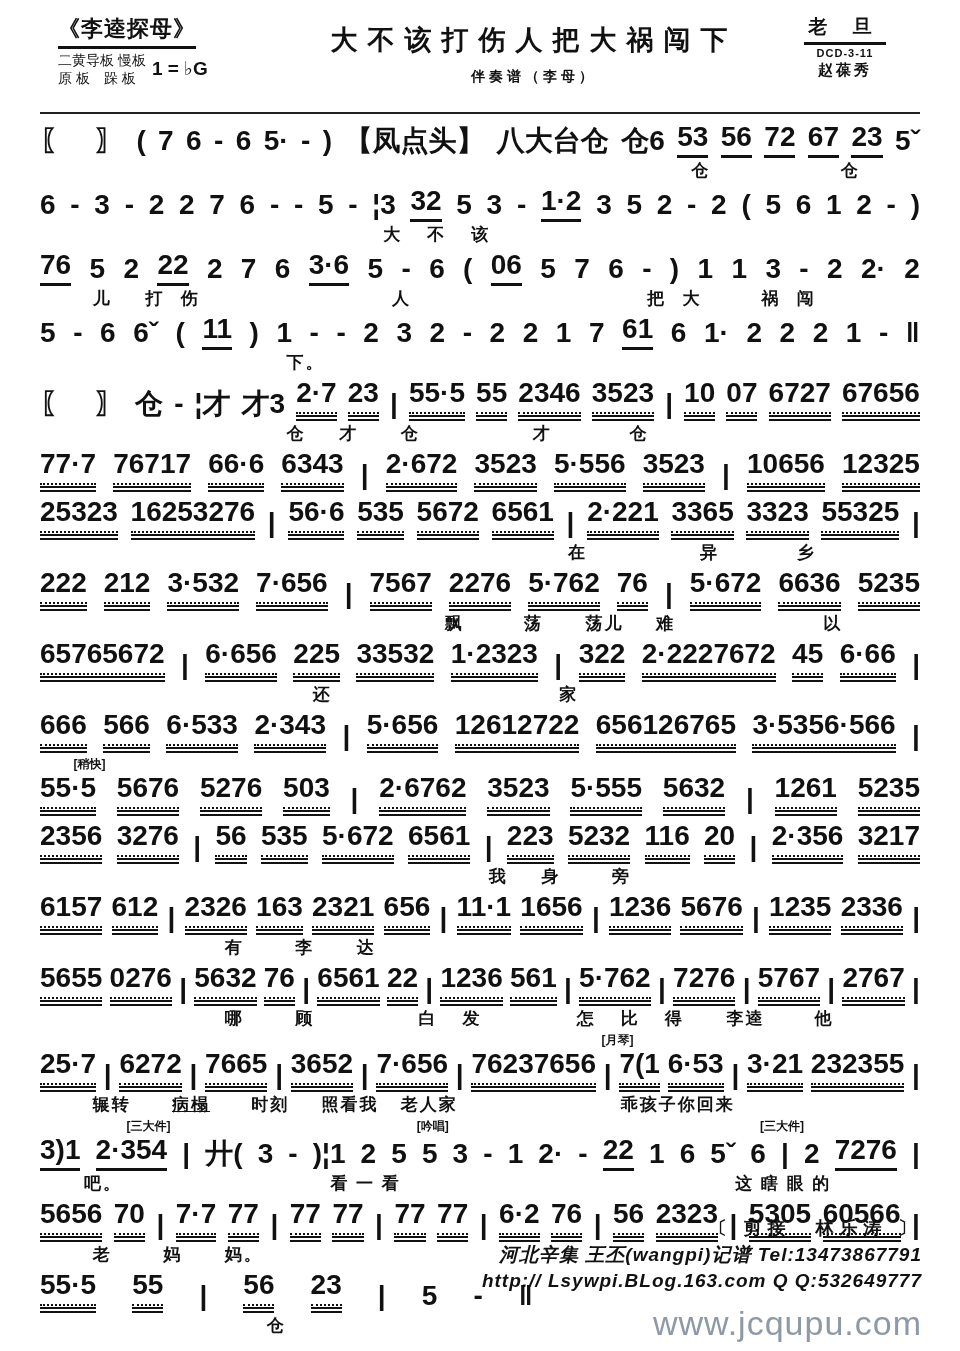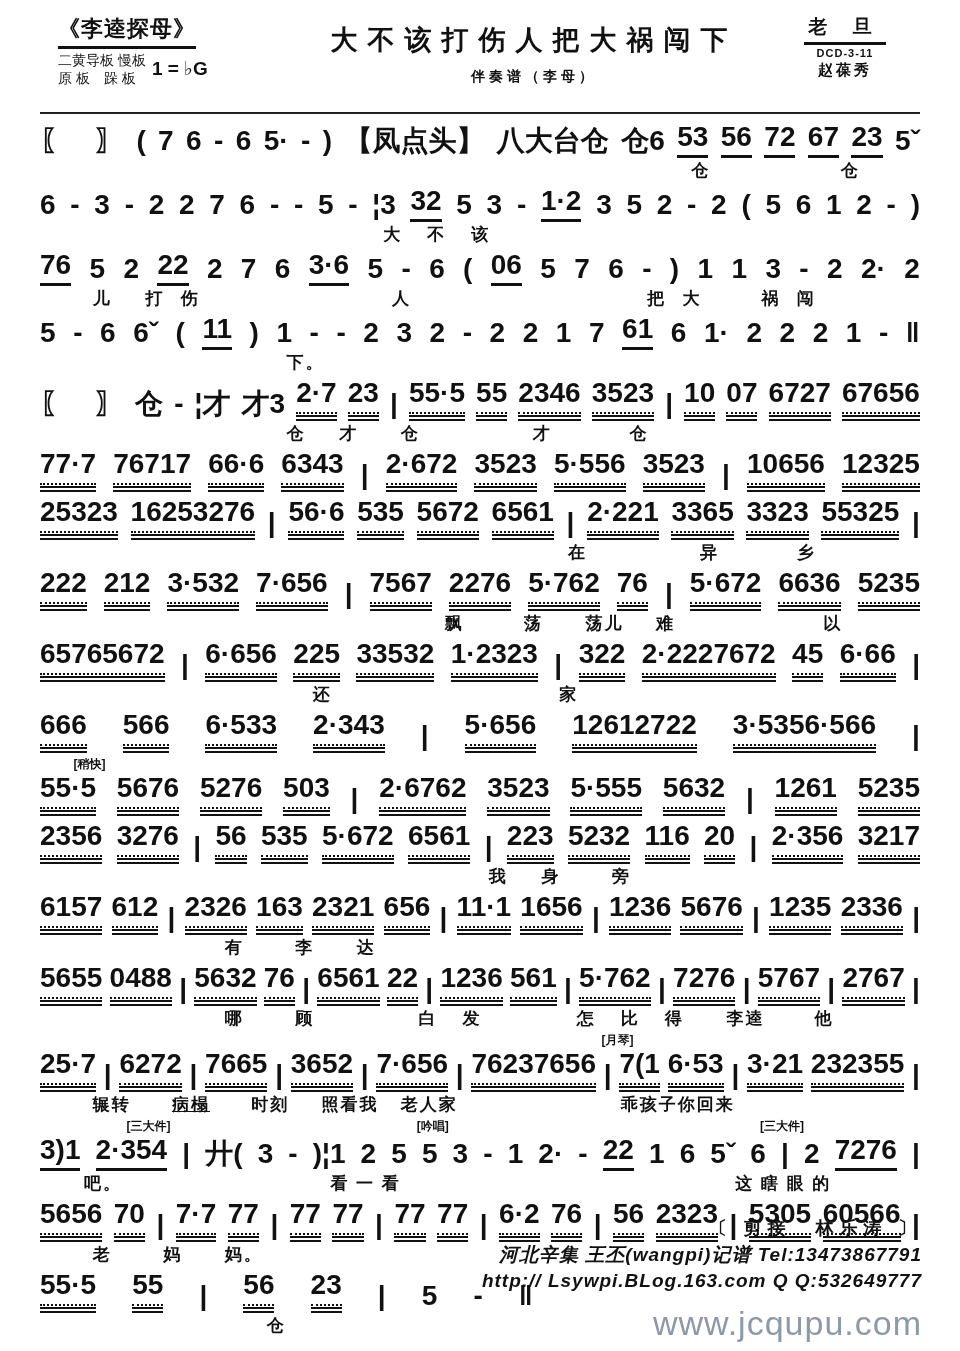--- a/index.html
+++ b/index.html
@@ -323,6 +323,7 @@
           <span class="tok">|</span>
           <span class="tok beam">5·656</span>
           <span class="tok beam">12612722</span>
+          <span class="tok beam">656126765</span>
           <span class="tok beam">3·5356·566</span>
           <span class="tok">|</span>
         </div>

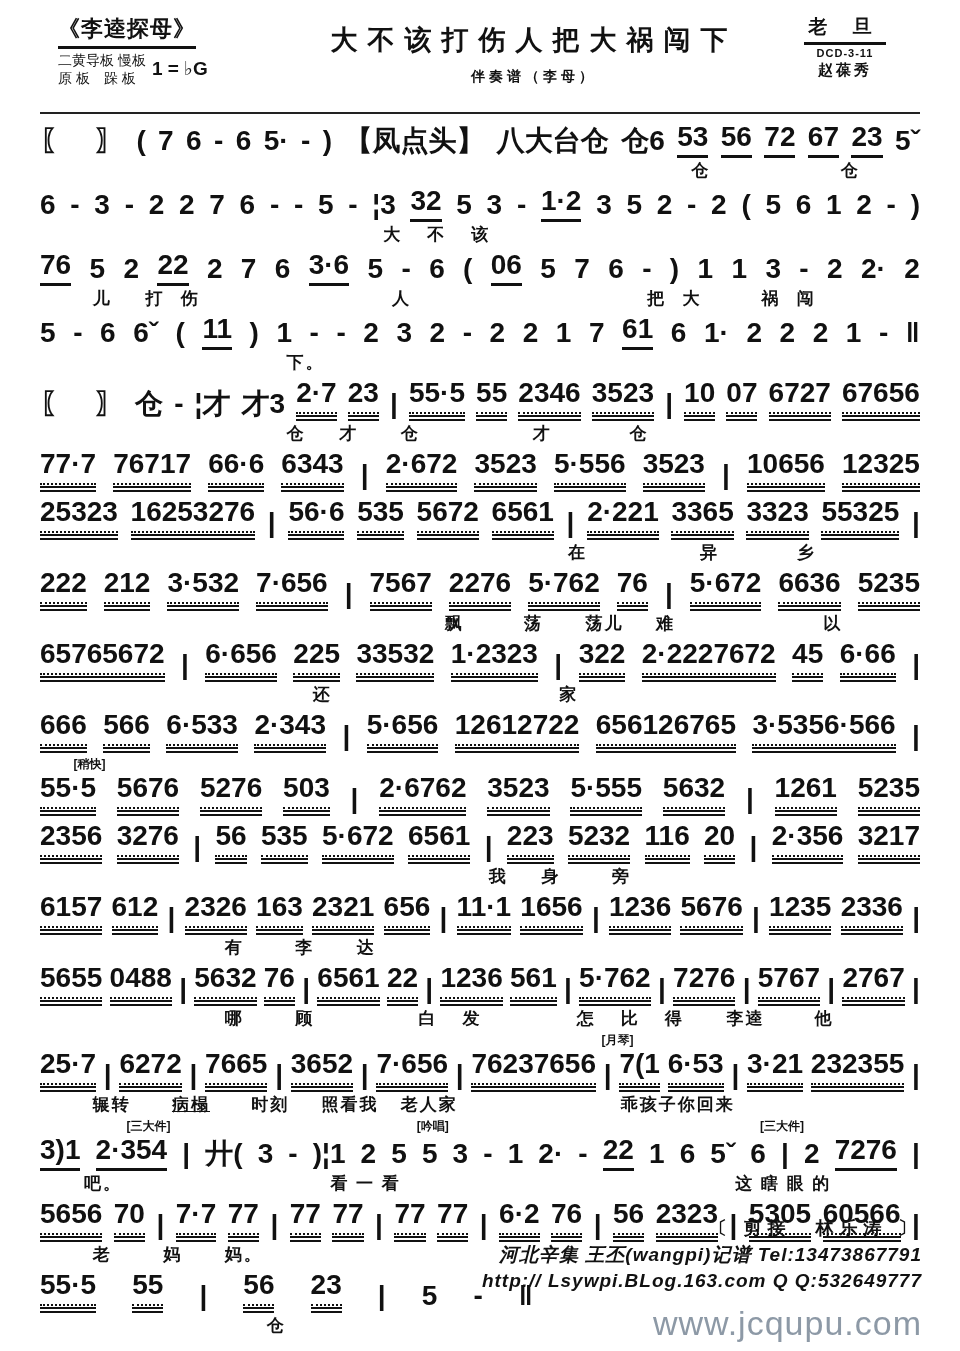--- a/index.html
+++ b/index.html
@@ -400,7 +400,7 @@
       <div class="music-line">
         <div class="notes-row">
           <span class="tok beam">5655</span>
-          <span class="tok beam">0488</span>
+          <span class="tok beam">0276</span>
           <span class="tok">|</span>
           <span class="tok beam">5632</span>
           <span class="tok beam">76</span>

